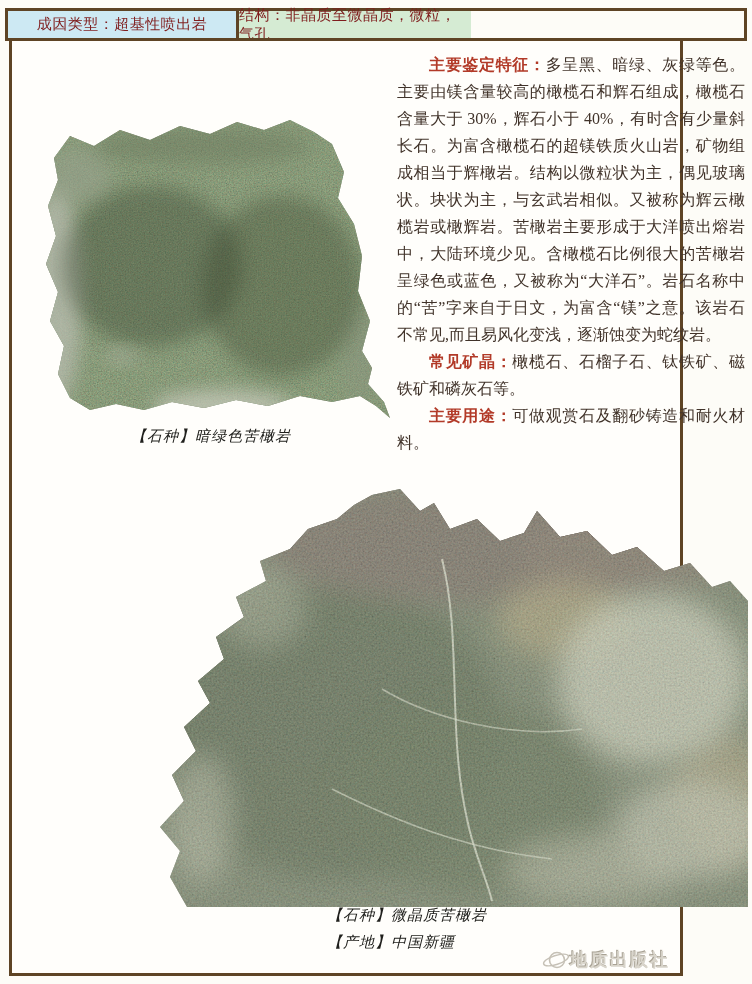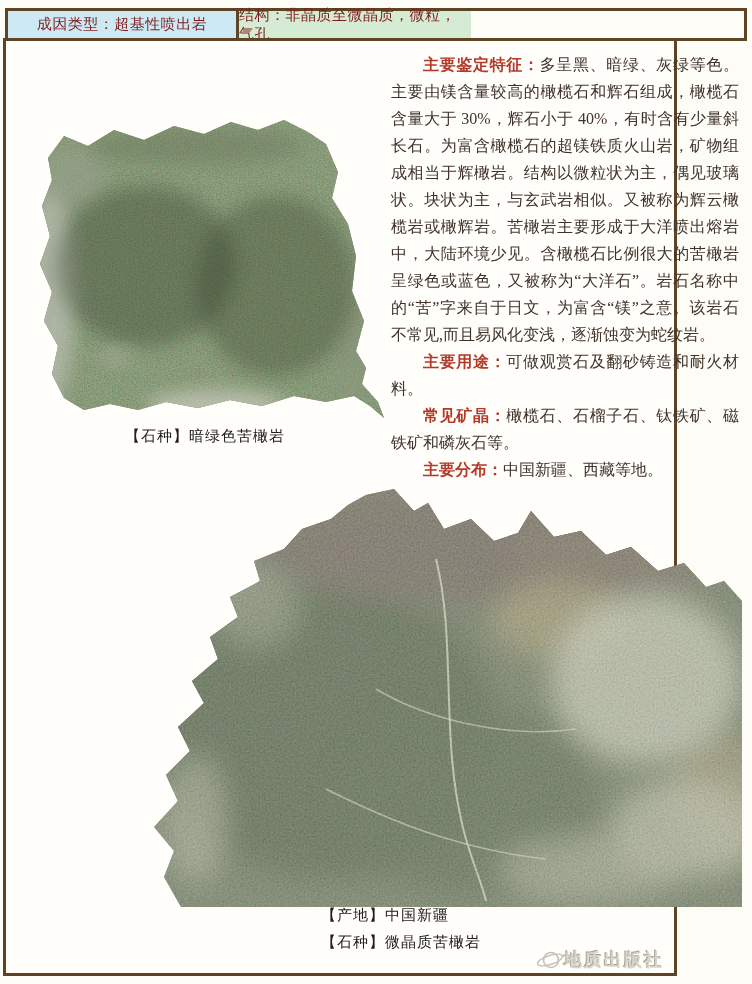--- a/index.html
+++ b/index.html
@@ -28,7 +28,7 @@
   .cell-3{width:229px;flex:1;background:#decfbc;}
 
   
-  .main-box{left:3px;top:38px;width:674px;height:938px;}
+  .main-box{left:9px;top:38px;width:674px;height:938px;}
 
   
   .article{

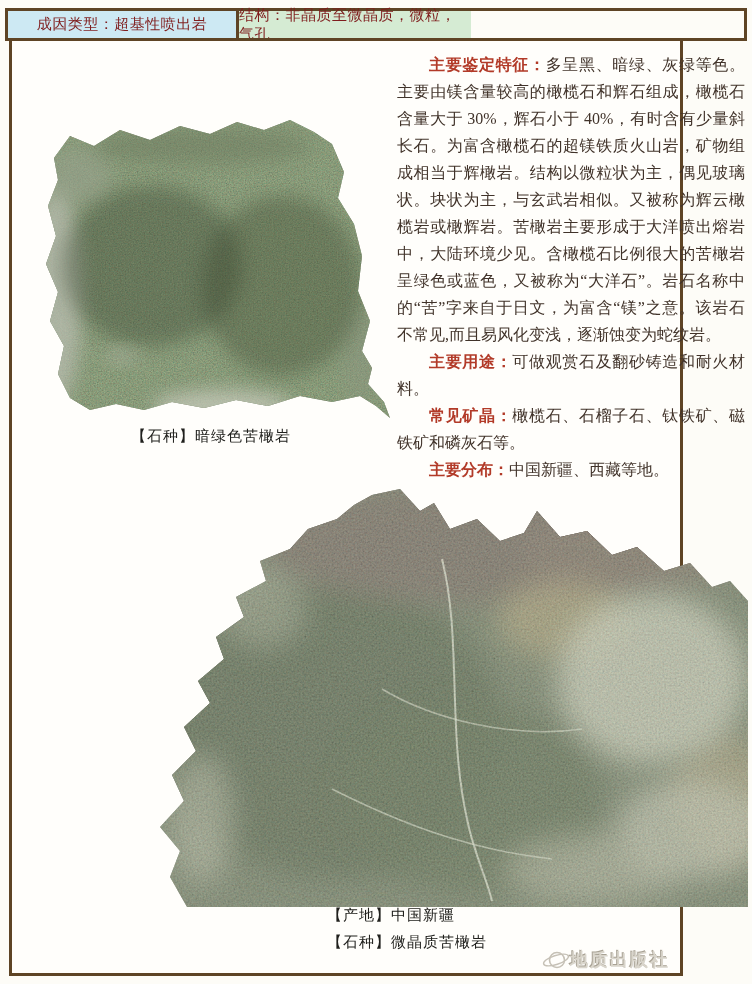--- a/index.html
+++ b/index.html
@@ -75,8 +75,8 @@
 
   <div class="article">
     <p><span class="sec-h">主要鉴定特征：</span><span>多呈黑、暗绿、灰绿等色。主要由镁含量较高的橄榄石和辉石组成，橄榄石含量大于 30%，辉石小于 40%，有时含有少量斜长石。为富含橄榄石的超镁铁质火山岩，矿物组成相当于辉橄岩。结构以微粒状为主，偶见玻璃状。块状为主，与玄武岩相似。又被称为辉云橄榄岩或橄辉岩。苦橄岩主要形成于大洋喷出熔岩中，大陆环境少见。含橄榄石比例很大的苦橄岩呈绿色或蓝色，又被称为“大洋石”。岩石名称中的“苦”字来自于日文，为富含“镁”之意。该岩石不常见,而且易风化变浅，逐渐蚀变为蛇纹岩。</span></p>
+    <p><span class="sec-h">常见矿晶：</span><span>橄榄石、石榴子石、钛铁矿、磁铁矿和磷灰石等。</span></p>
     <p><span class="sec-h">主要用途：</span><span>可做观赏石及翻砂铸造和耐火材料。</span></p>
-    <p><span class="sec-h">常见矿晶：</span><span>橄榄石、石榴子石、钛铁矿、磁铁矿和磷灰石等。</span></p>
     <p><span class="sec-h">主要分布：</span><span>中国新疆、西藏等地。</span></p>
   </div>
 

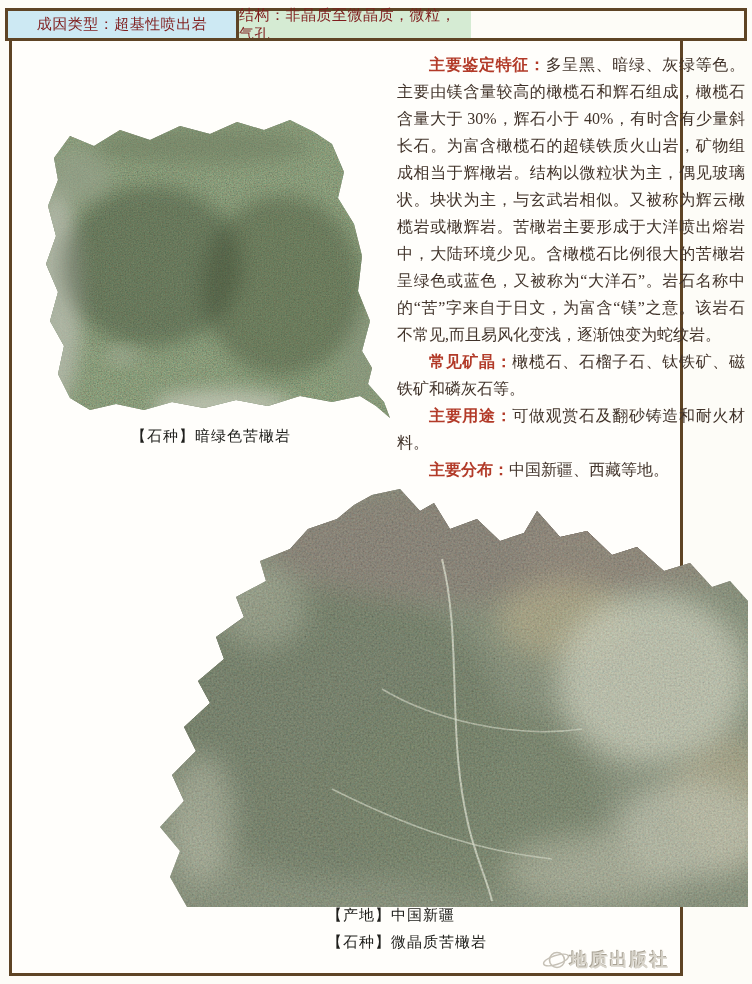--- a/index.html
+++ b/index.html
@@ -43,7 +43,7 @@
   .photo{position:absolute;}
   .caption{
     position:absolute;
-    font-family:"DejaVu Serif", serif;
+    font-family:"DejaVu Serif", serif;font-style:italic;
     font-size:15px;line-height:27px;letter-spacing:1px;color:#20201d;
   }
 

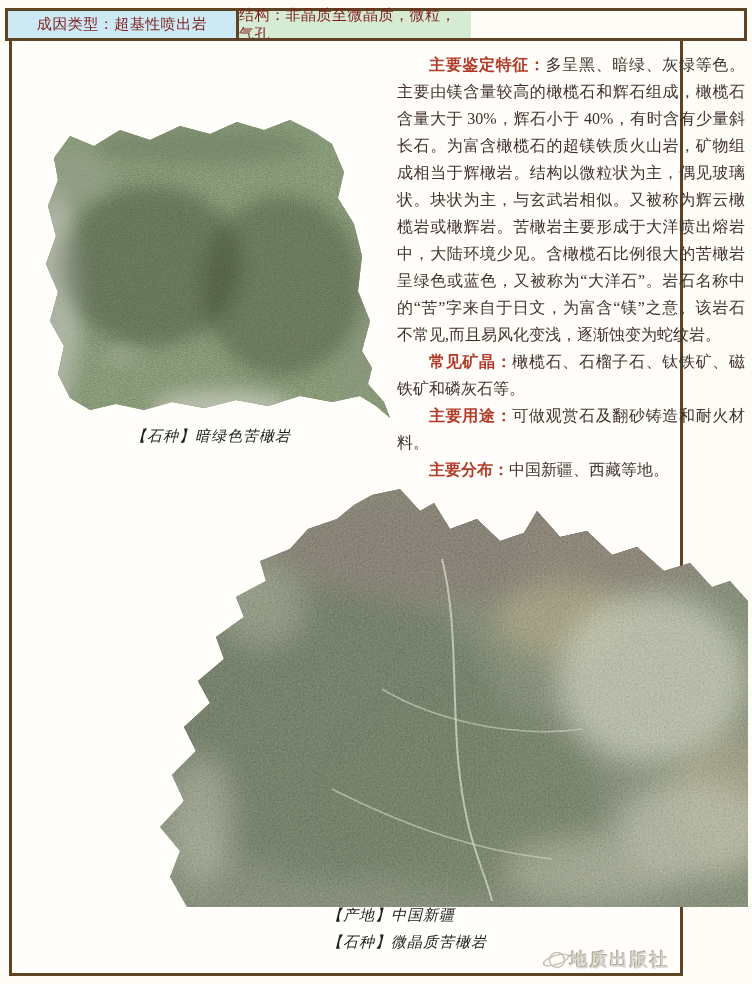--- a/index.html
+++ b/index.html
@@ -77,7 +77,6 @@
     <p><span class="sec-h">主要鉴定特征：</span><span>多呈黑、暗绿、灰绿等色。主要由镁含量较高的橄榄石和辉石组成，橄榄石含量大于 30%，辉石小于 40%，有时含有少量斜长石。为富含橄榄石的超镁铁质火山岩，矿物组成相当于辉橄岩。结构以微粒状为主，偶见玻璃状。块状为主，与玄武岩相似。又被称为辉云橄榄岩或橄辉岩。苦橄岩主要形成于大洋喷出熔岩中，大陆环境少见。含橄榄石比例很大的苦橄岩呈绿色或蓝色，又被称为“大洋石”。岩石名称中的“苦”字来自于日文，为富含“镁”之意。该岩石不常见,而且易风化变浅，逐渐蚀变为蛇纹岩。</span></p>
     <p><span class="sec-h">常见矿晶：</span><span>橄榄石、石榴子石、钛铁矿、磁铁矿和磷灰石等。</span></p>
     <p><span class="sec-h">主要用途：</span><span>可做观赏石及翻砂铸造和耐火材料。</span></p>
-    <p><span class="sec-h">主要分布：</span><span>中国新疆、西藏等地。</span></p>
   </div>
 
   <svg class="photo" style="left:20px;top:65px;" width="372" height="316" viewBox="0 0 372 316">

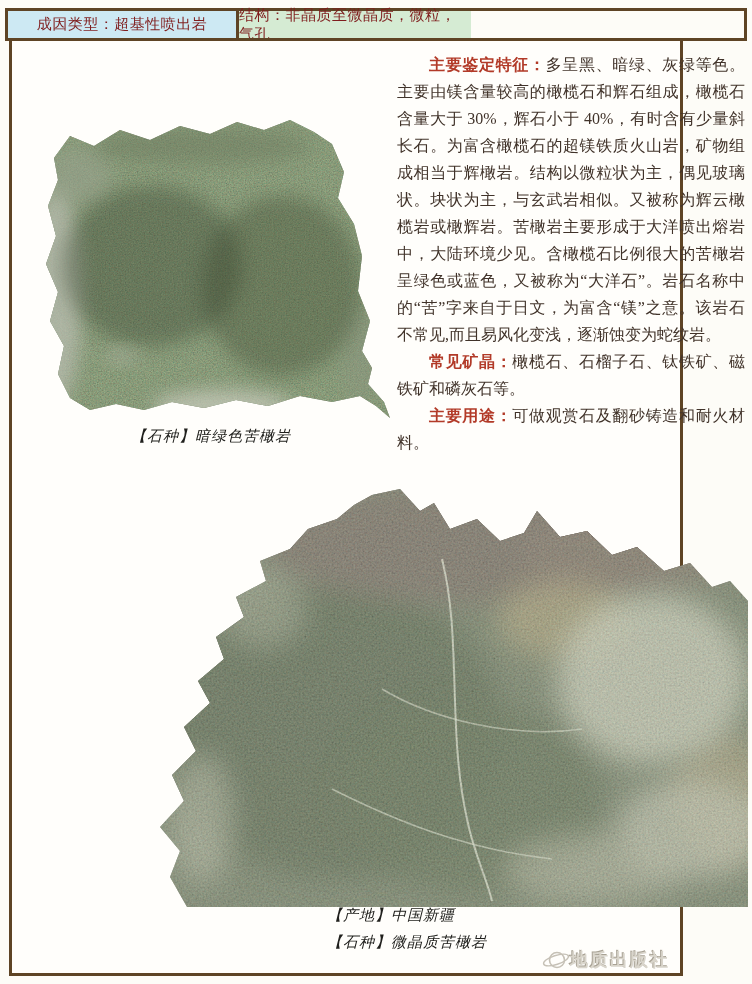--- a/index.html
+++ b/index.html
@@ -158,8 +158,8 @@
   </svg>
 
   <div class="caption" style="left:315px;top:861px;">
+    <div>【石种】微晶质苦橄岩</div>
     <div>【产地】中国新疆</div>
-    <div>【石种】微晶质苦橄岩</div>
   </div>
 
   <div class="publisher">

